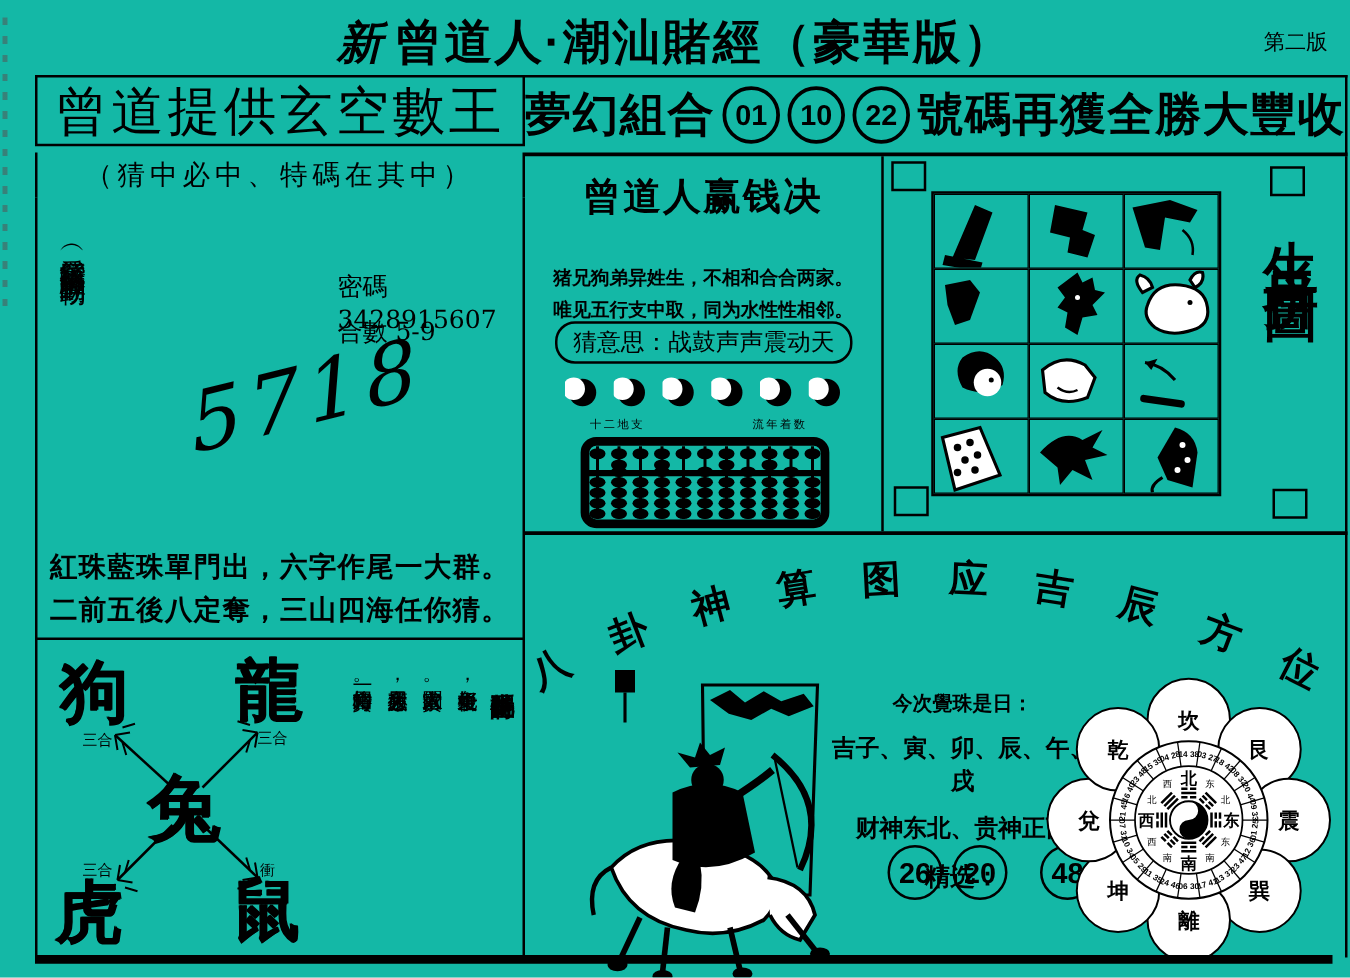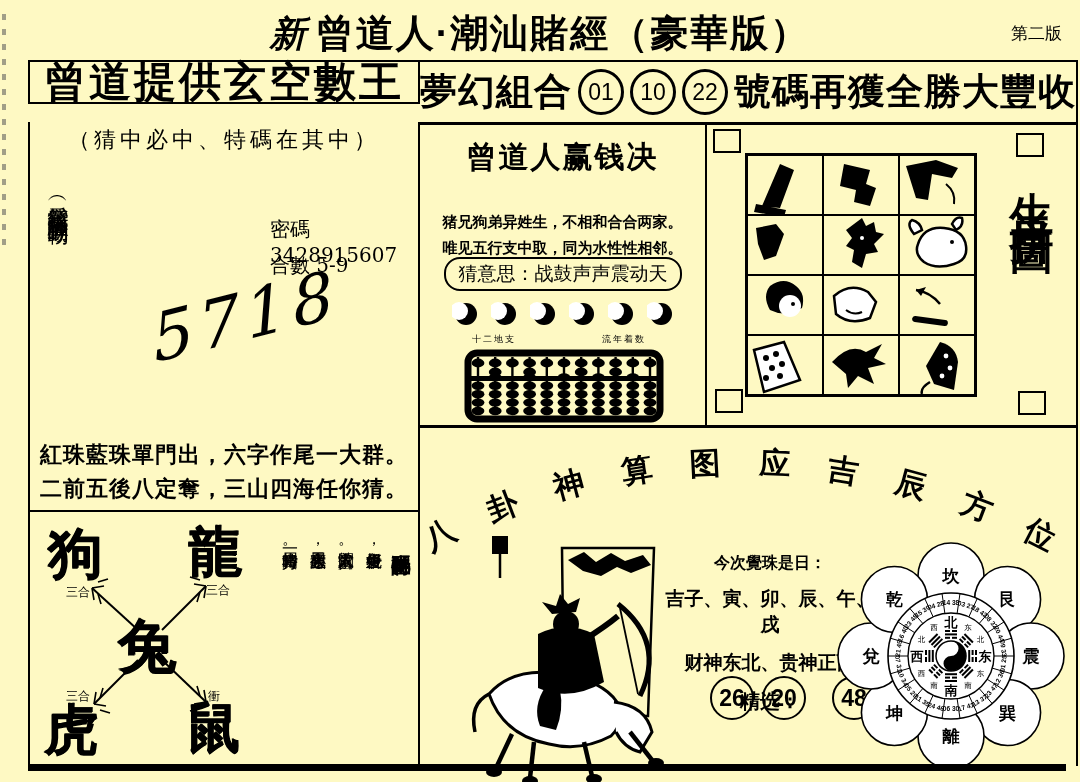--- a/index.html
+++ b/index.html
@@ -3,7 +3,7 @@
 <meta charset="utf-8">
 <style>
   html,body{margin:0;padding:0;background:#e8e8e8;}
-  #page{position:relative;width:1080px;height:782px;background:#fef9c3;overflow:hidden;
+  #page{position:relative;width:1080px;height:782px;background:#14b8a6;overflow:hidden;
         font-family:"Liberation Sans",sans-serif;color:#000;}
   .abs{position:absolute;box-sizing:border-box;}
   .kai{font-family:"DejaVu Serif",serif;}

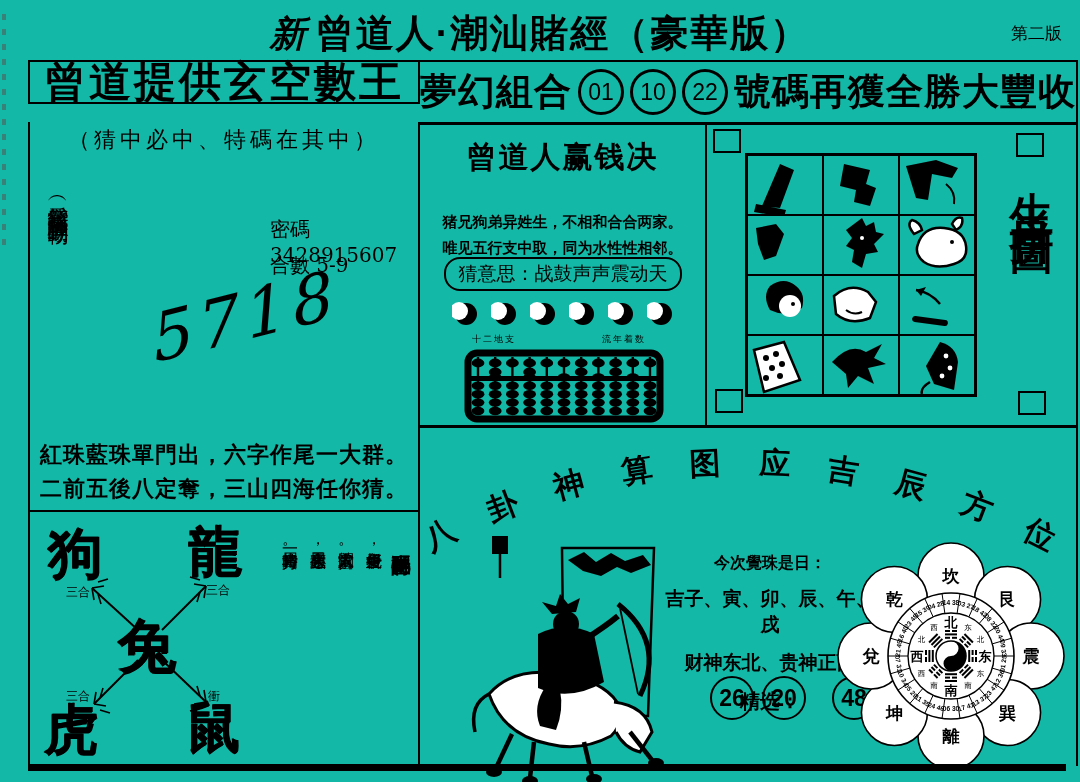--- a/index.html
+++ b/index.html
@@ -16,8 +16,8 @@
      background:repeating-linear-gradient(#555 0 6px,transparent 6px 15px);opacity:.55;}
 
   
-  #left-title-box{left:28px;top:60px;width:392px;height:44px;border:2px solid #000;
-     display:flex;align-items:center;justify-content:center;font-size:42px;font-weight:bold;letter-spacing:3px;}
+  #left-title-box{left:28px;top:60px;width:392px;height:57px;border:2px solid #000;
+     display:flex;align-items:center;justify-content:center;font-size:42px;font-weight:normal;letter-spacing:3px;}
   #left-subtitle{left:28px;top:122px;width:392px;height:36px;border-left:2px solid #000;border-right:2px solid #000;
      display:flex;align-items:center;justify-content:center;font-size:22px;letter-spacing:4px;}
   #left-main{left:28px;top:158px;width:392px;height:274px;border-left:2px solid #000;border-right:2px solid #000;}

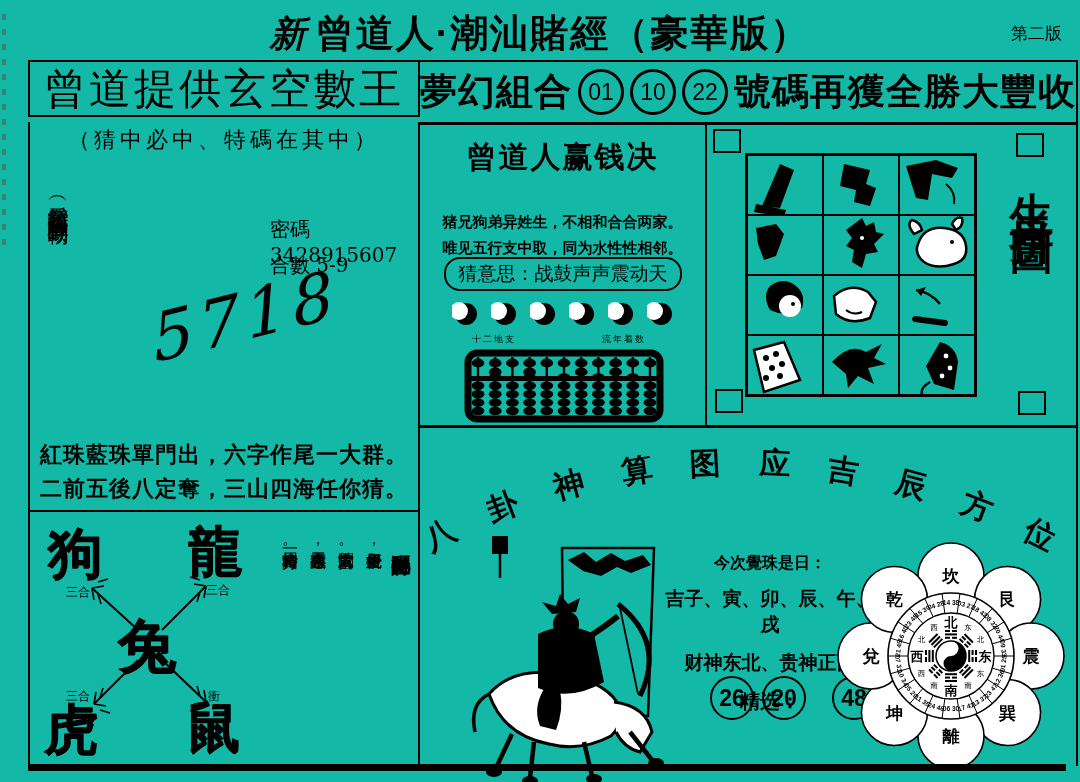--- a/index.html
+++ b/index.html
@@ -43,7 +43,7 @@
      border-right:2px solid #000;display:flex;align-items:center;justify-content:center;gap:6px;}
   #banner .btxt{font-size:37px;font-weight:bold;letter-spacing:1px;}
   .num-circle{display:flex;align-items:center;justify-content:center;border:3px solid #000;border-radius:50%;
-     width:40px;height:40px;font-size:23px;font-weight:normal;}
+     width:40px;height:40px;font-size:23px;font-weight:bold;}
 
   
   #winning-panel{left:420px;top:125px;width:287px;height:300px;border-right:2px solid #000;}

